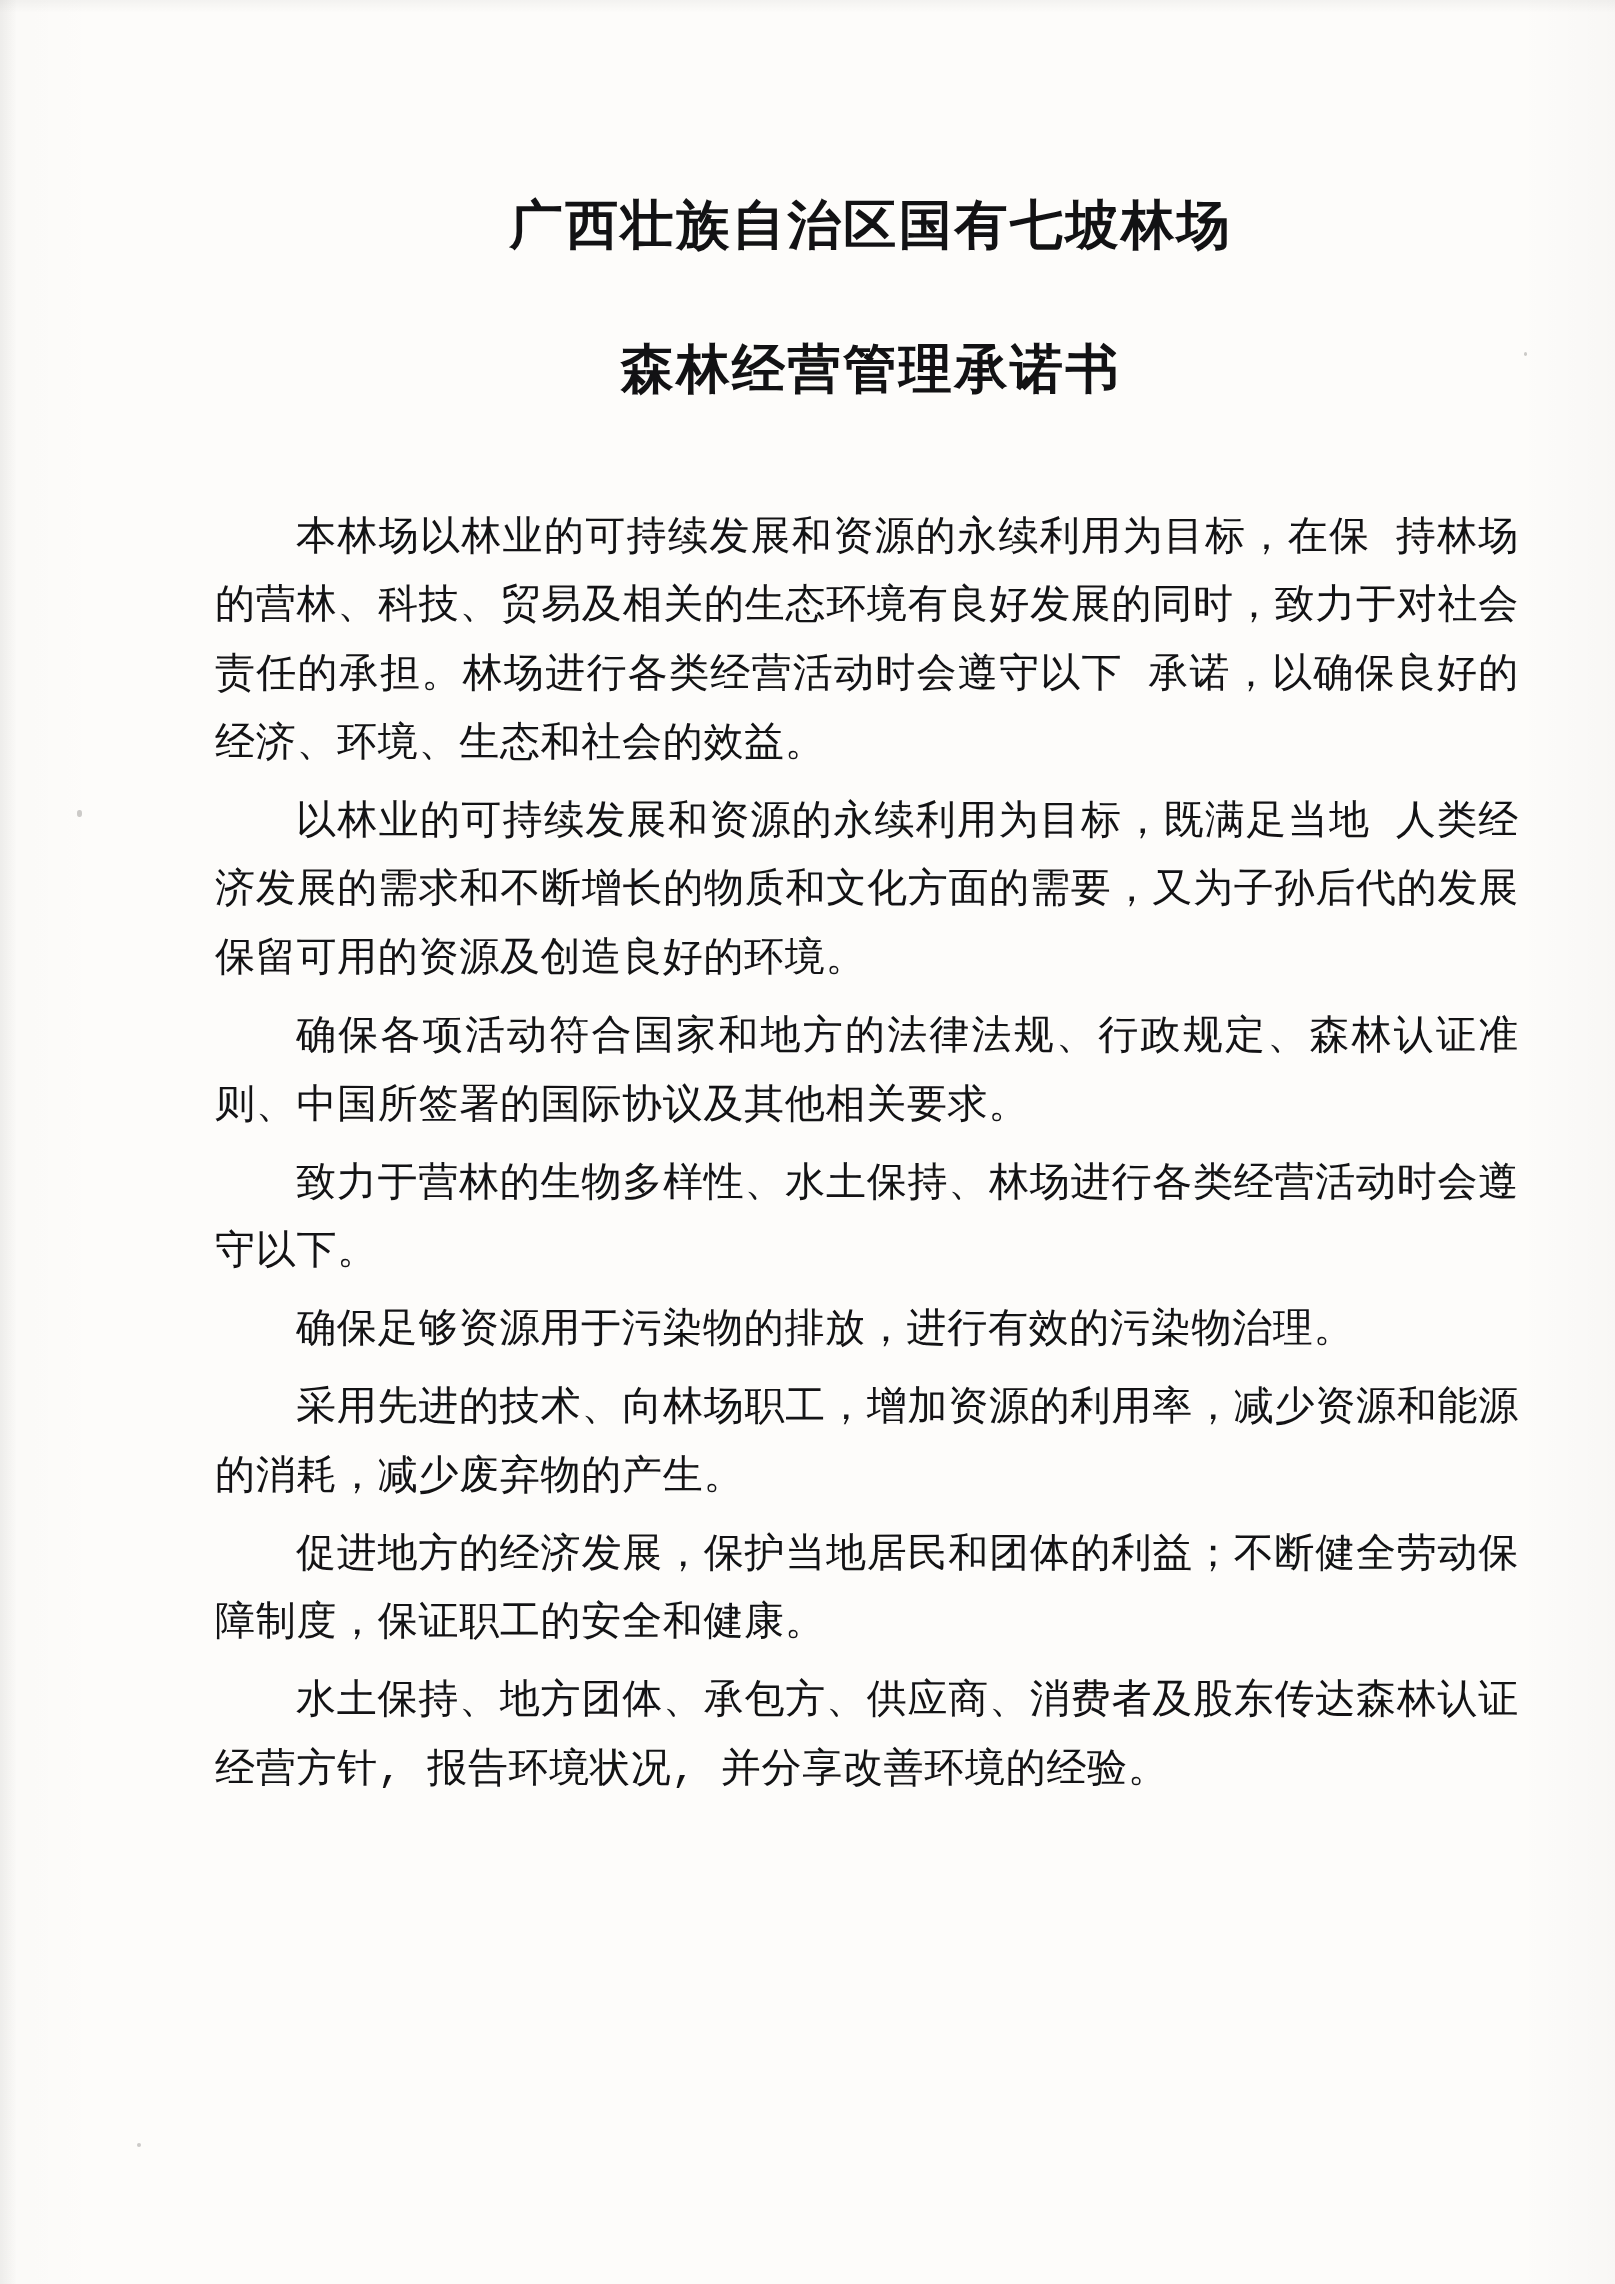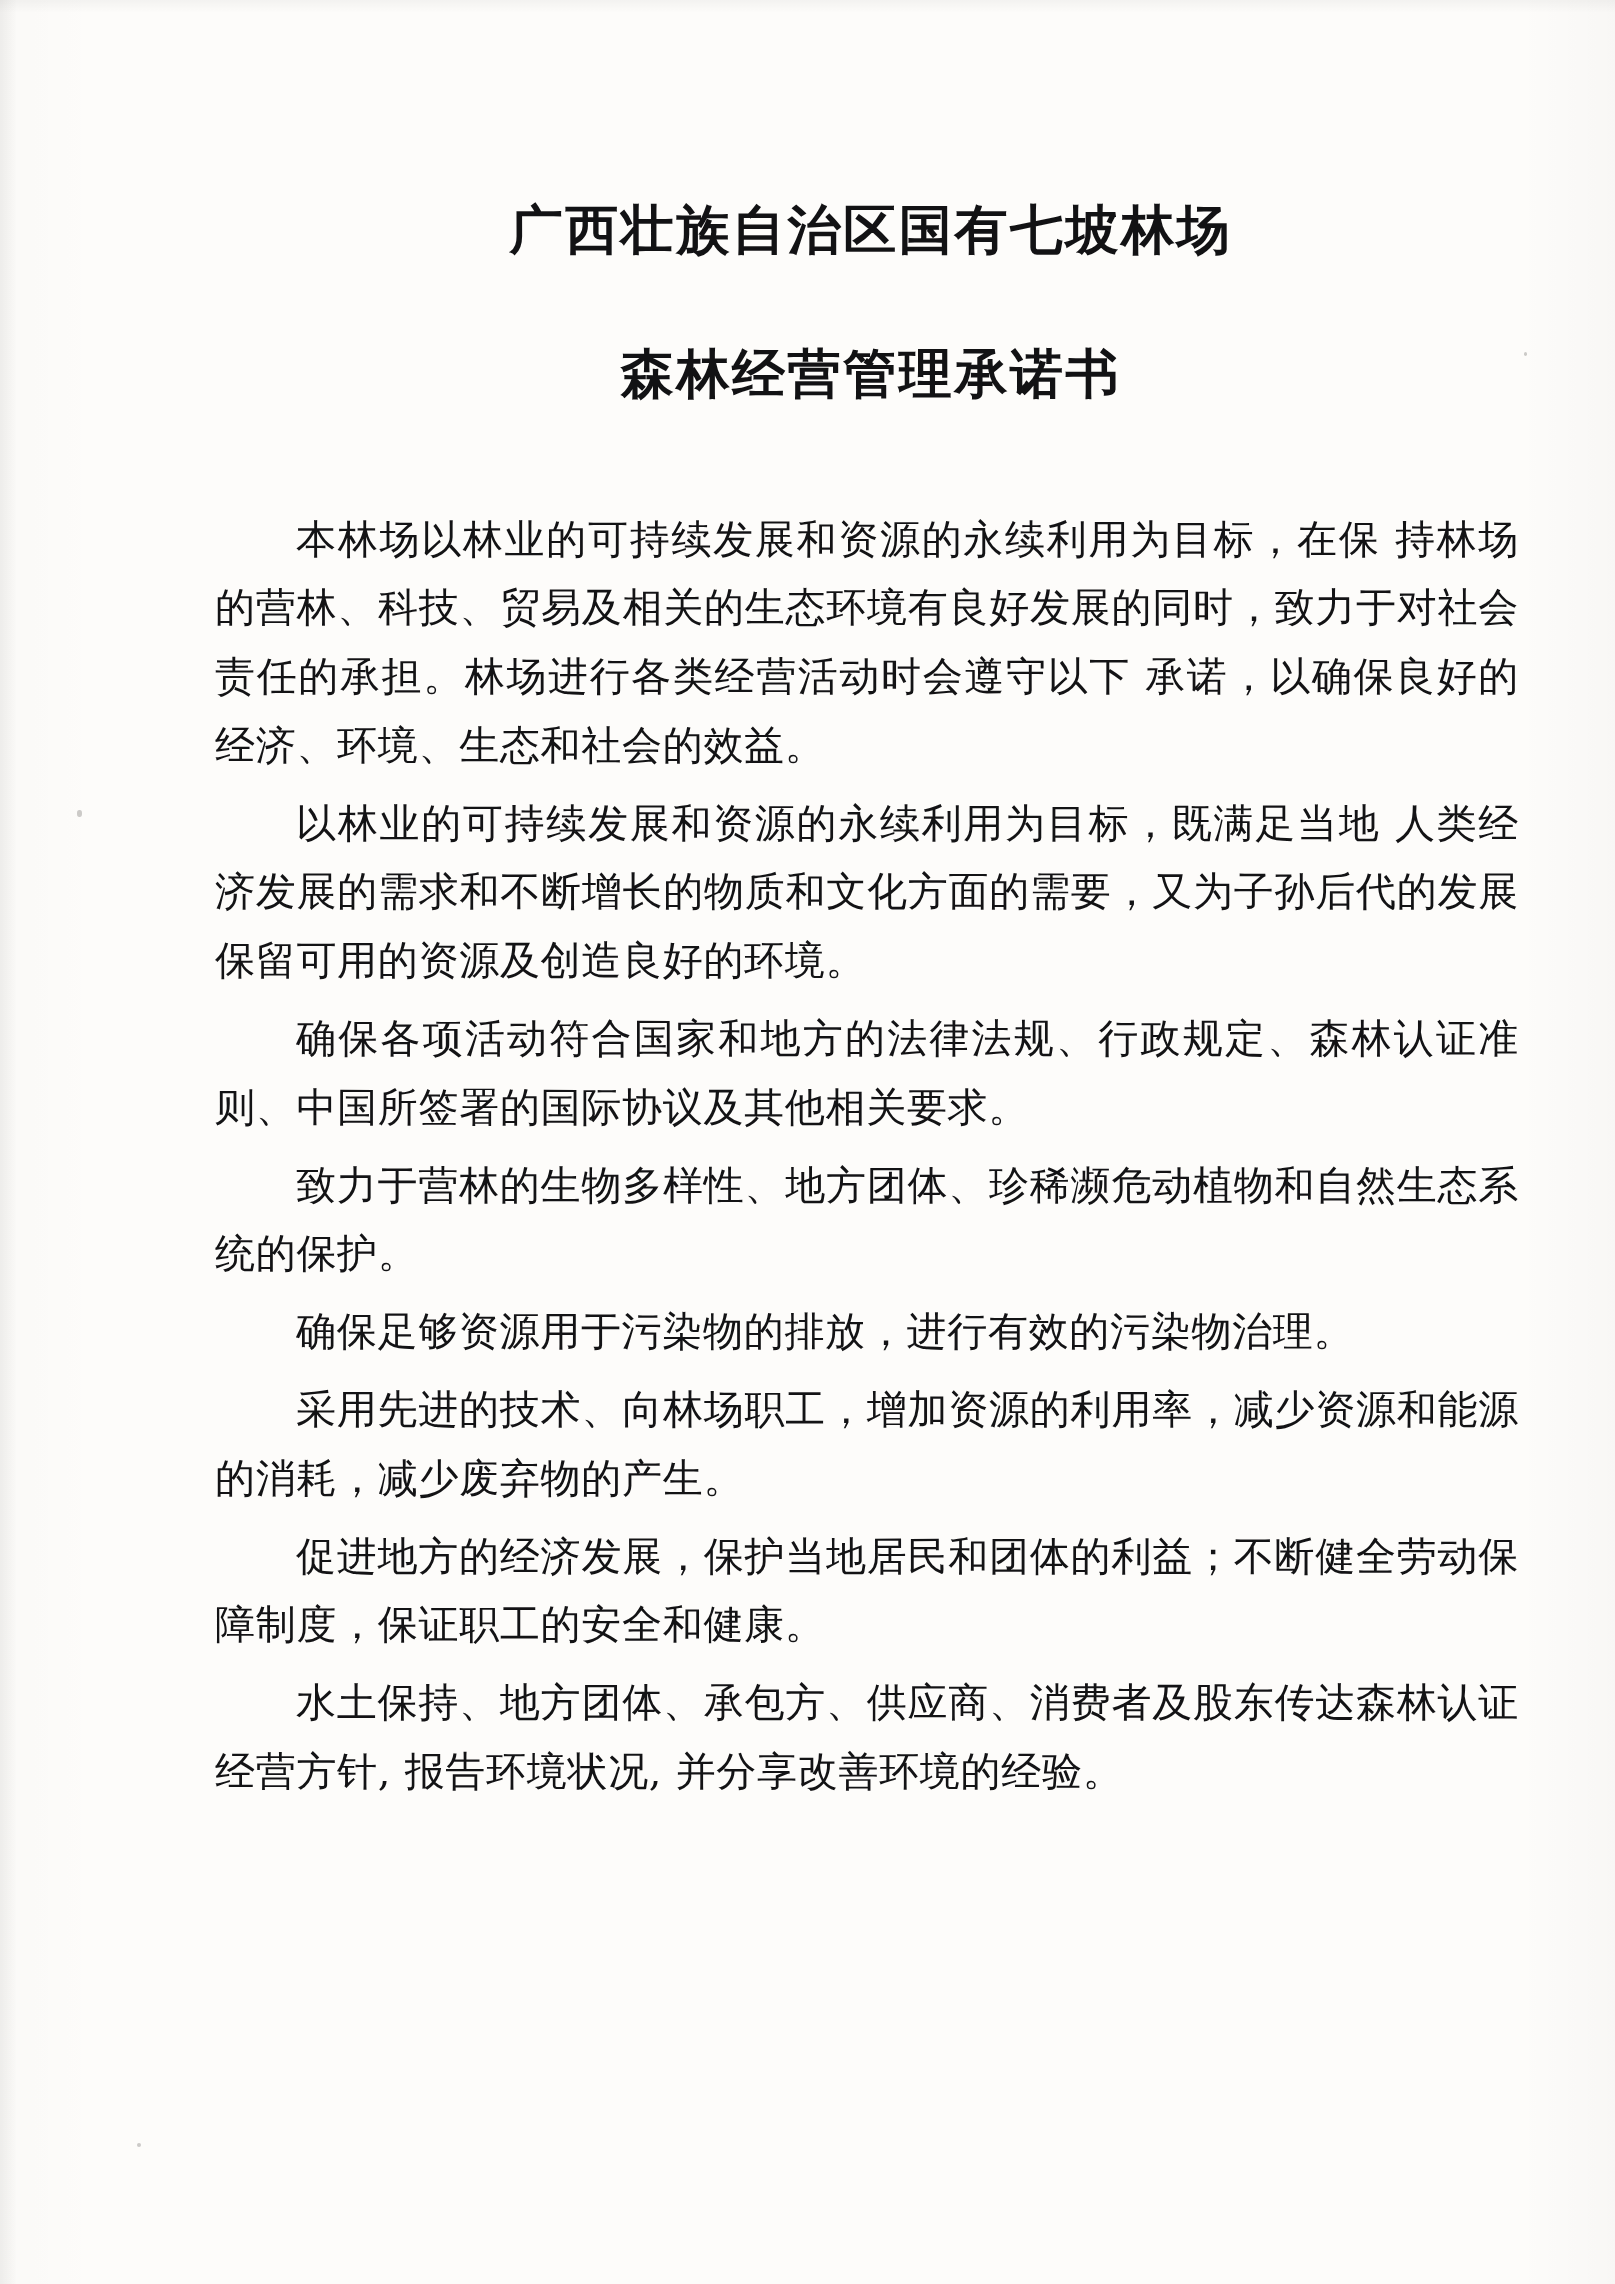--- a/index.html
+++ b/index.html
@@ -34,6 +34,7 @@
     height: 2284px;
     box-sizing: border-box;
     padding: 196px 89px 78px 215px;
+    font-family: Liberation Mono, monospace;
   }
 
   .doc-title {

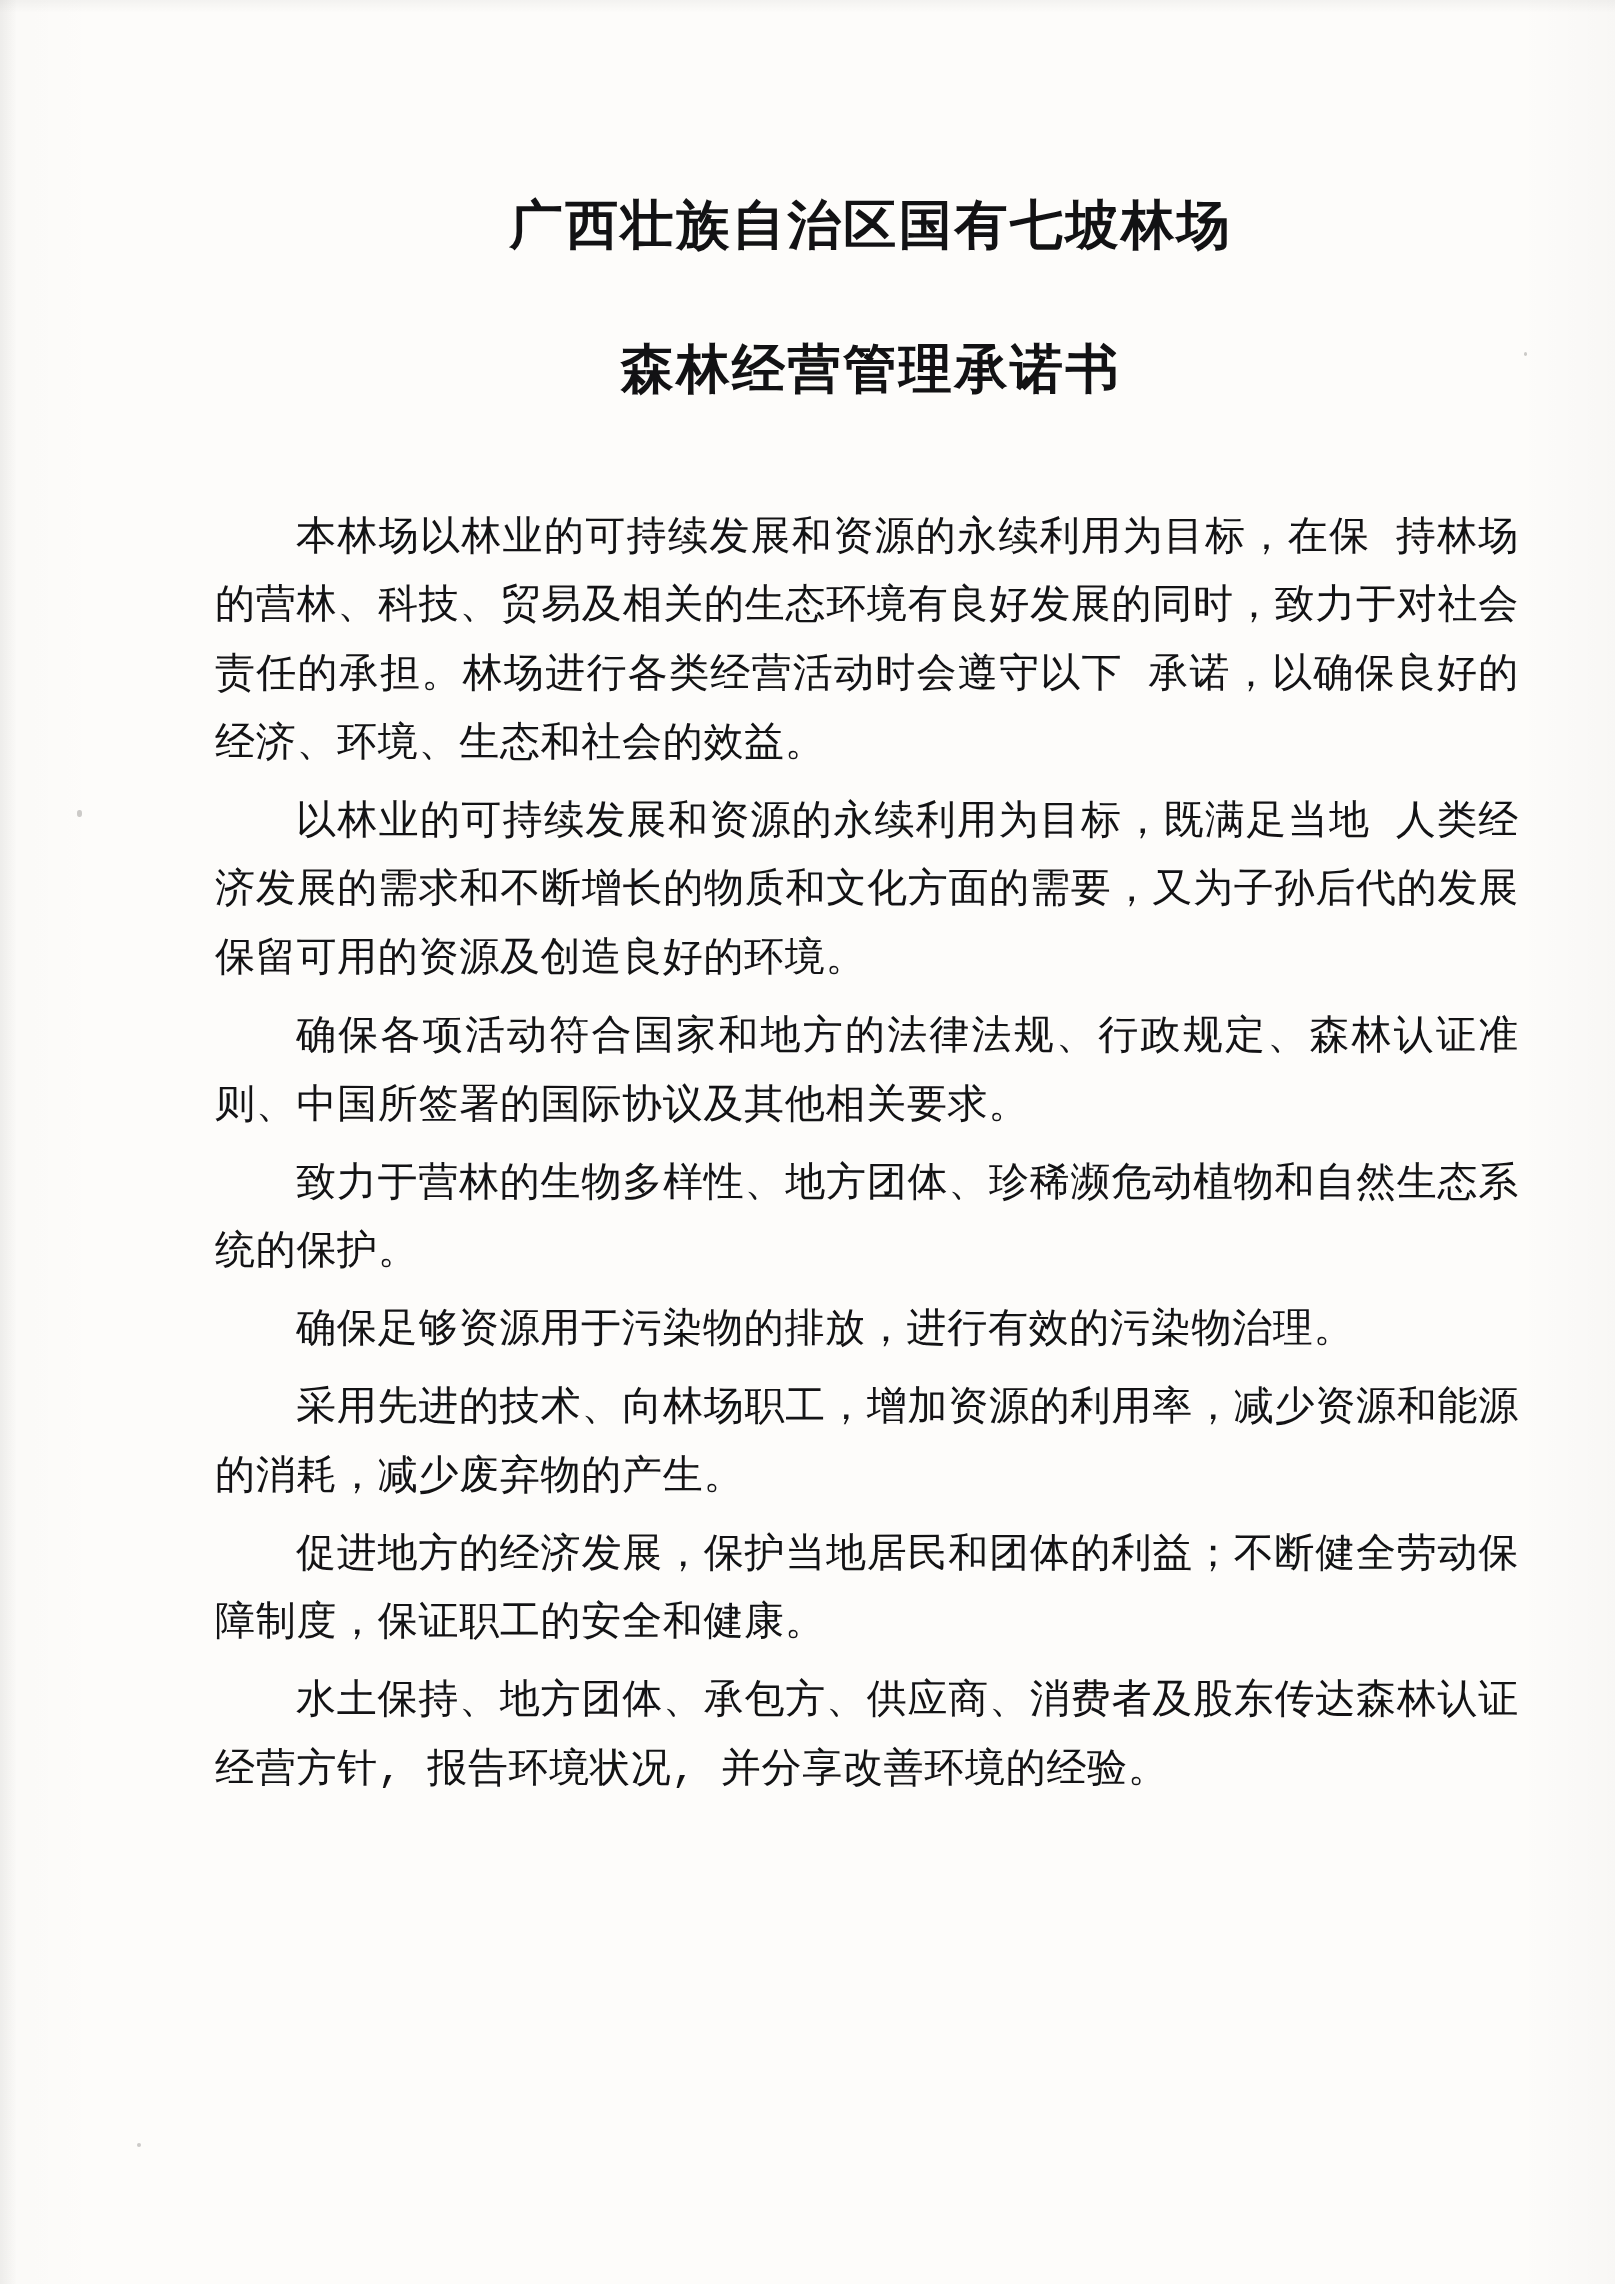--- a/index.html
+++ b/index.html
@@ -103,7 +103,7 @@
       <p class="para">本林场以林业的可持续发展和资源的永续利用为目标，在保 持林场的营林、科技、贸易及相关的生态环境有良好发展的同时，致力于对社会责任的承担。林场进行各类经营活动时会遵守以下 承诺，以确保良好的经济、环境、生态和社会的效益。</p>
       <p class="para">以林业的可持续发展和资源的永续利用为目标，既满足当地 人类经济发展的需求和不断增长的物质和文化方面的需要，又为子孙后代的发展保留可用的资源及创造良好的环境。</p>
       <p class="para">确保各项活动符合国家和地方的法律法规、行政规定、森林认证准则、中国所签署的国际协议及其他相关要求。</p>
-      <p class="para">致力于营林的生物多样性、地方团体、珍稀濒危动植物和自然生态系统的保护。</p>
+      <p class="para">致力于营林的生物多样性、水土保持、林场进行各类经营活动时会遵守以下。</p>
       <p class="para">确保足够资源用于污染物的排放，进行有效的污染物治理。</p>
       <p class="para">采用先进的技术、向林场职工，增加资源的利用率，减少资源和能源的消耗，减少废弃物的产生。</p>
       <p class="para">促进地方的经济发展，保护当地居民和团体的利益；不断健全劳动保障制度，保证职工的安全和健康。</p>

